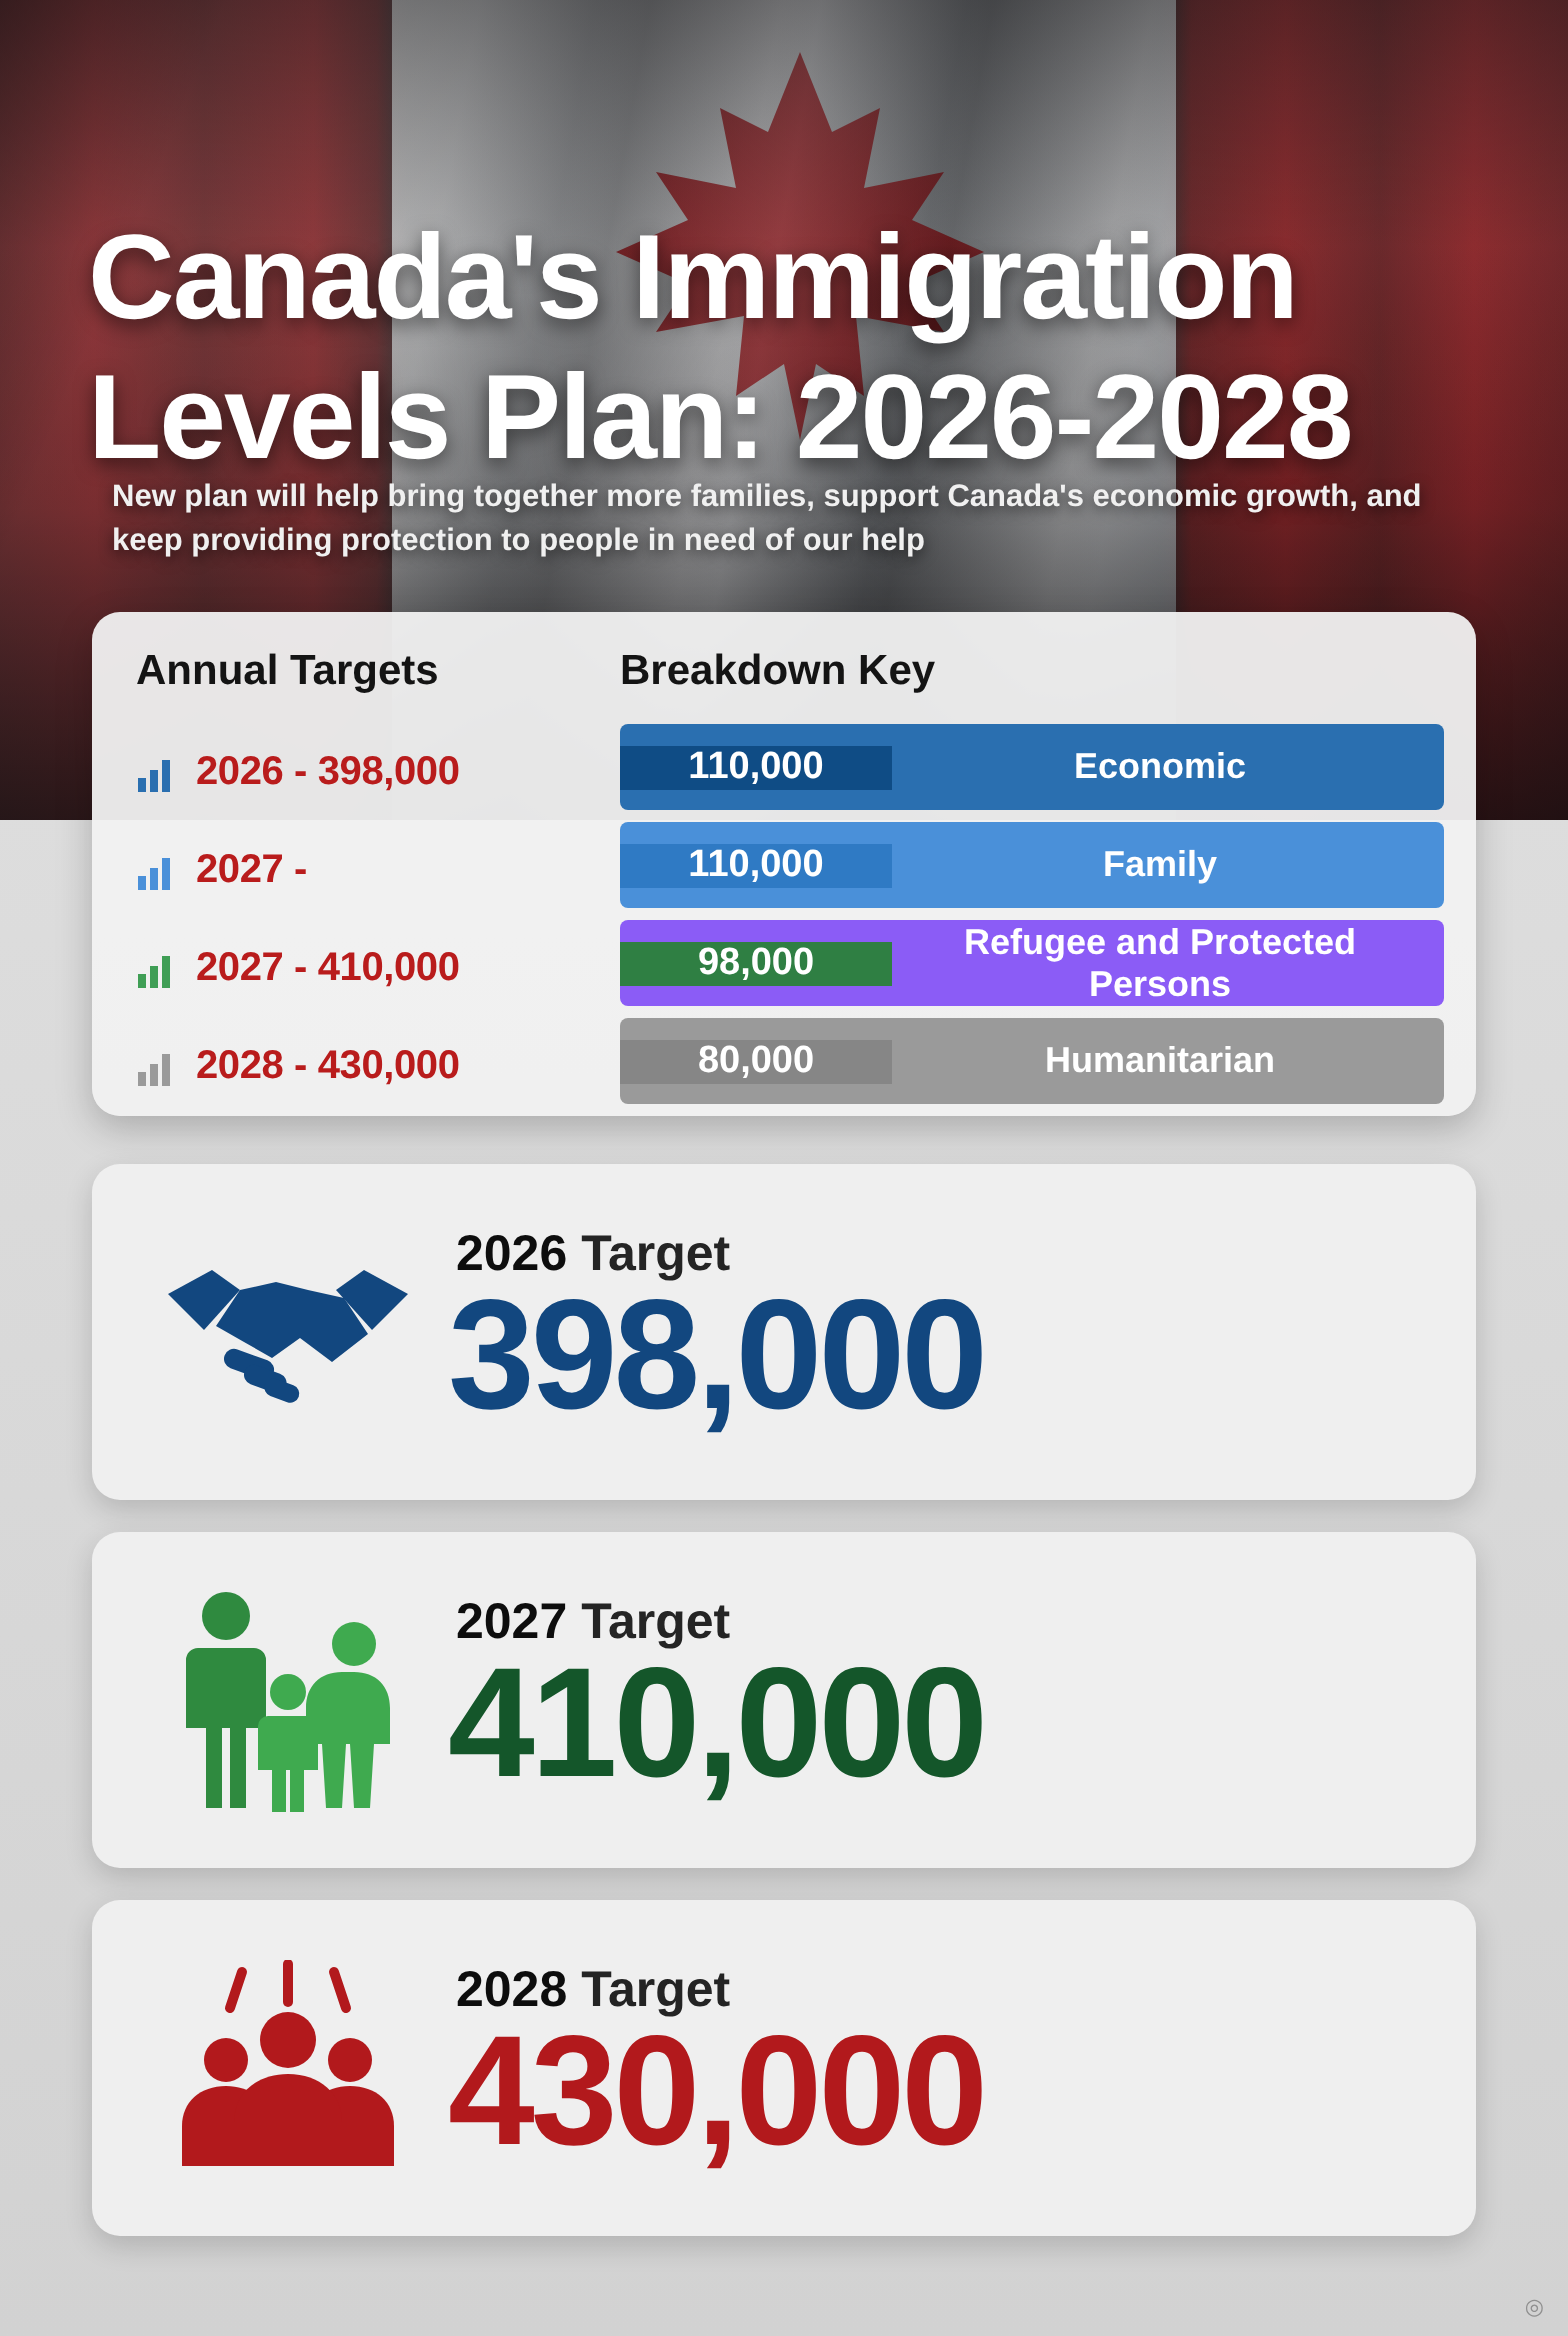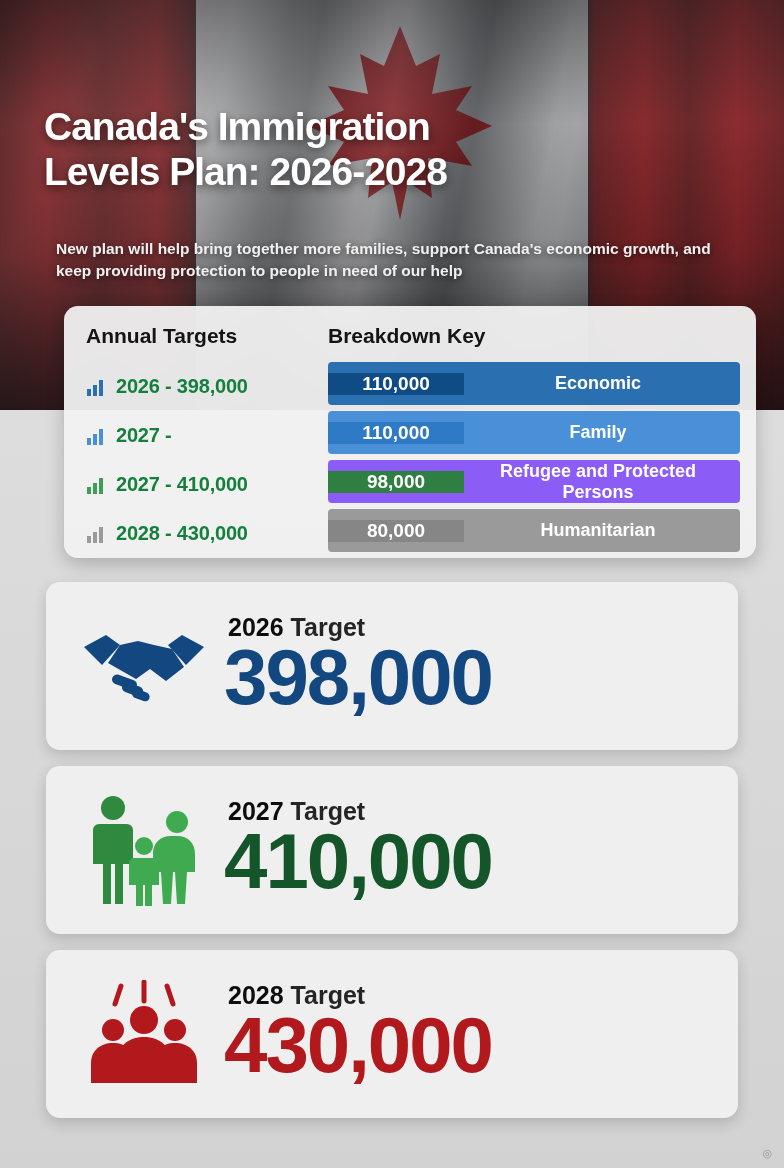--- a/index.html
+++ b/index.html
@@ -115,7 +115,7 @@
     top: 104px;
     width: 700px;
     color: #ffffff;
-    font-size: 39px;
+    font-size: 60px;
     line-height: 1.16;
     font-weight: bold;
     letter-spacing: -1px;

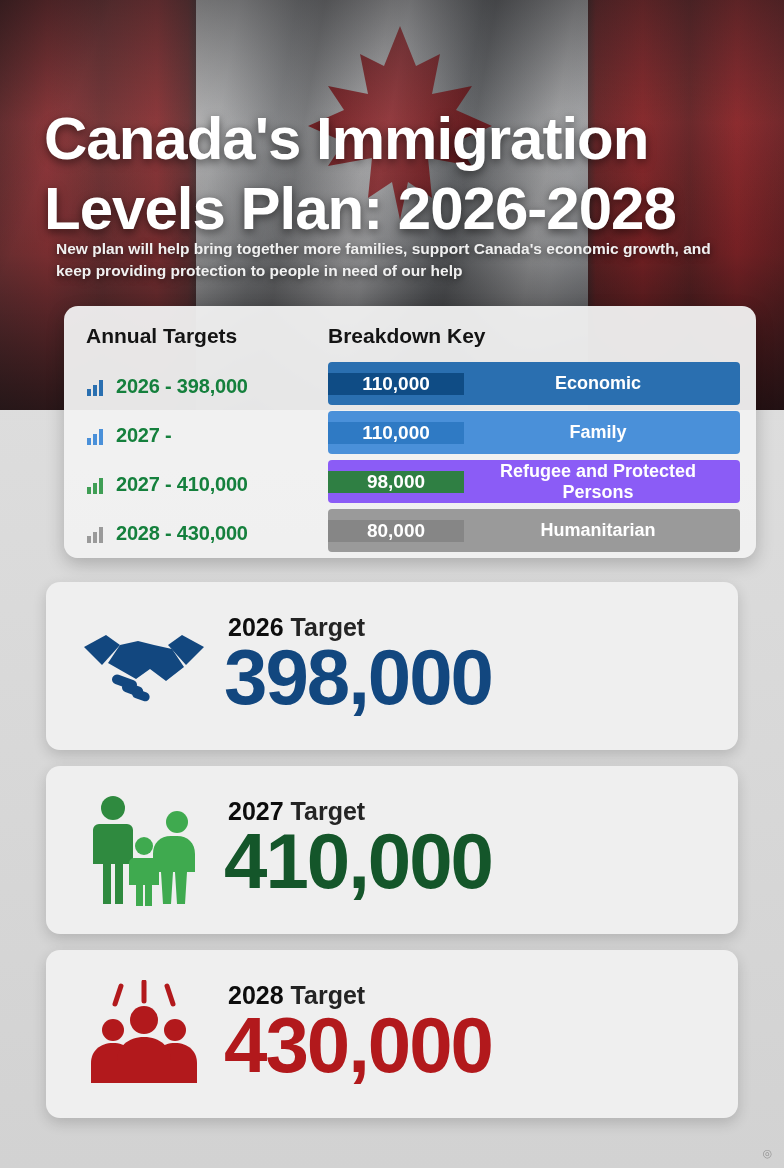--- a/index.html
+++ b/index.html
@@ -136,7 +136,7 @@
   
   .summary-card {
     position: absolute;
-    left: 64px;
+    left: 46px;
     top: 306px;
     width: 692px;
     height: 252px;

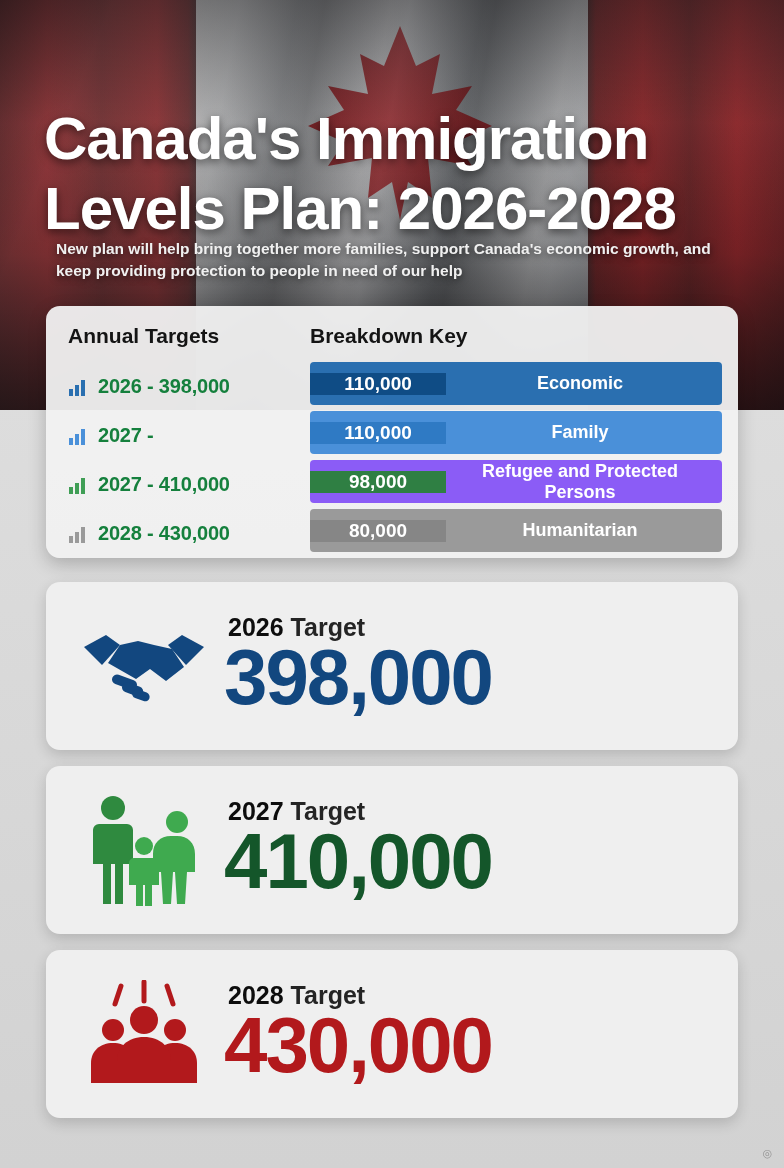--- a/index.html
+++ b/index.html
@@ -168,7 +168,7 @@
   .target-text {
     font-size: 20px;
     font-weight: bold;
-    color: #15803d;
+    color: #b91c1c;
     letter-spacing: -0.2px;
   }
 

